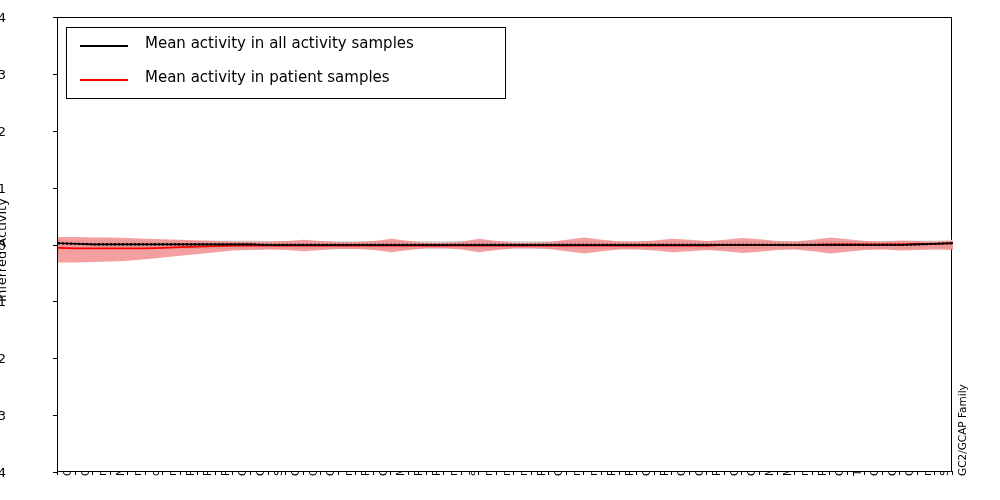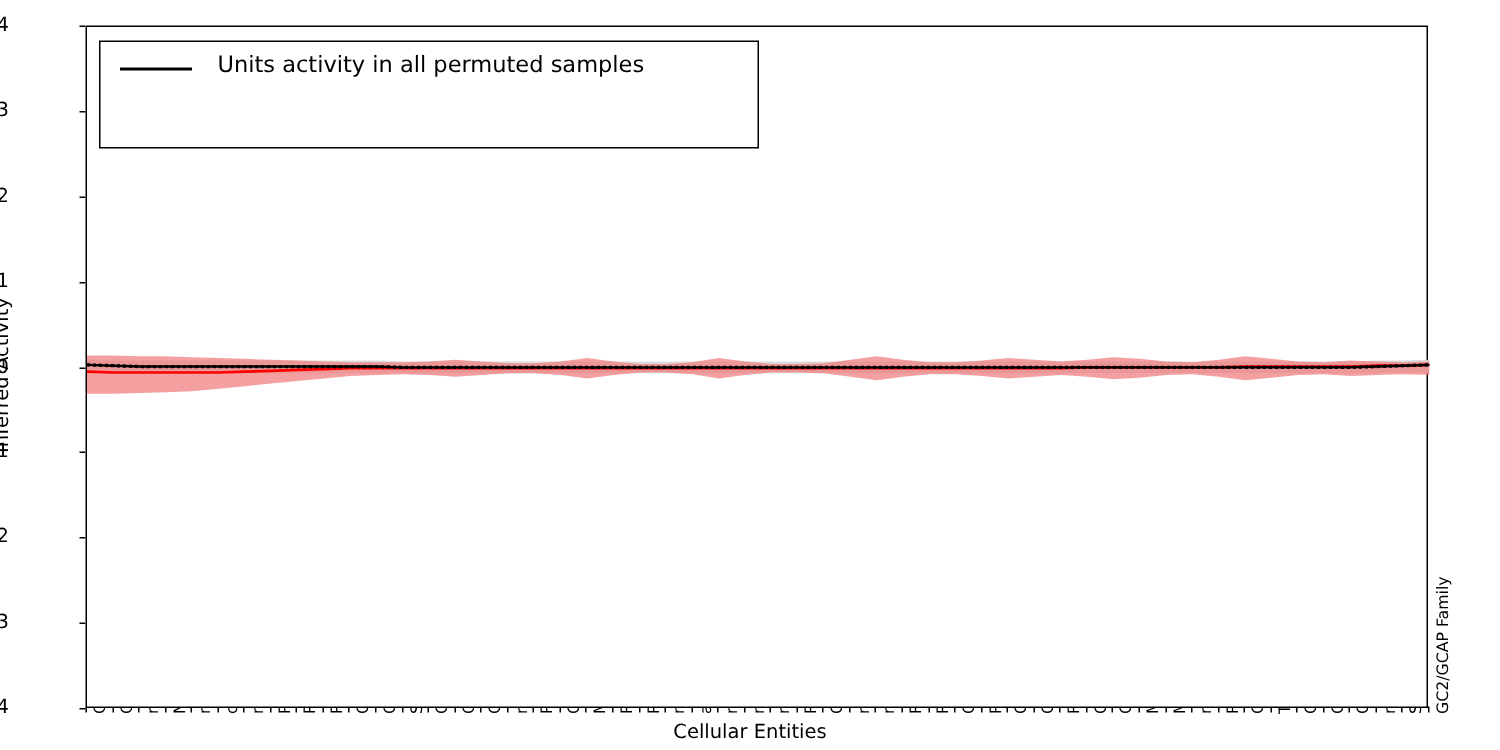--- a/index.html
+++ b/index.html
@@ -177,7 +177,7 @@
   <div id="legend">
     <div class="legrow" style="top:0">
       <div class="legline" id="legline0" style="background: rgb(0, 0, 0);"></div>
-      <div class="legtxt">Units activity in all permuted samples</div>
+      <div class="legtxt">Mean activity in all activity samples</div>
     </div>
   </div>
 

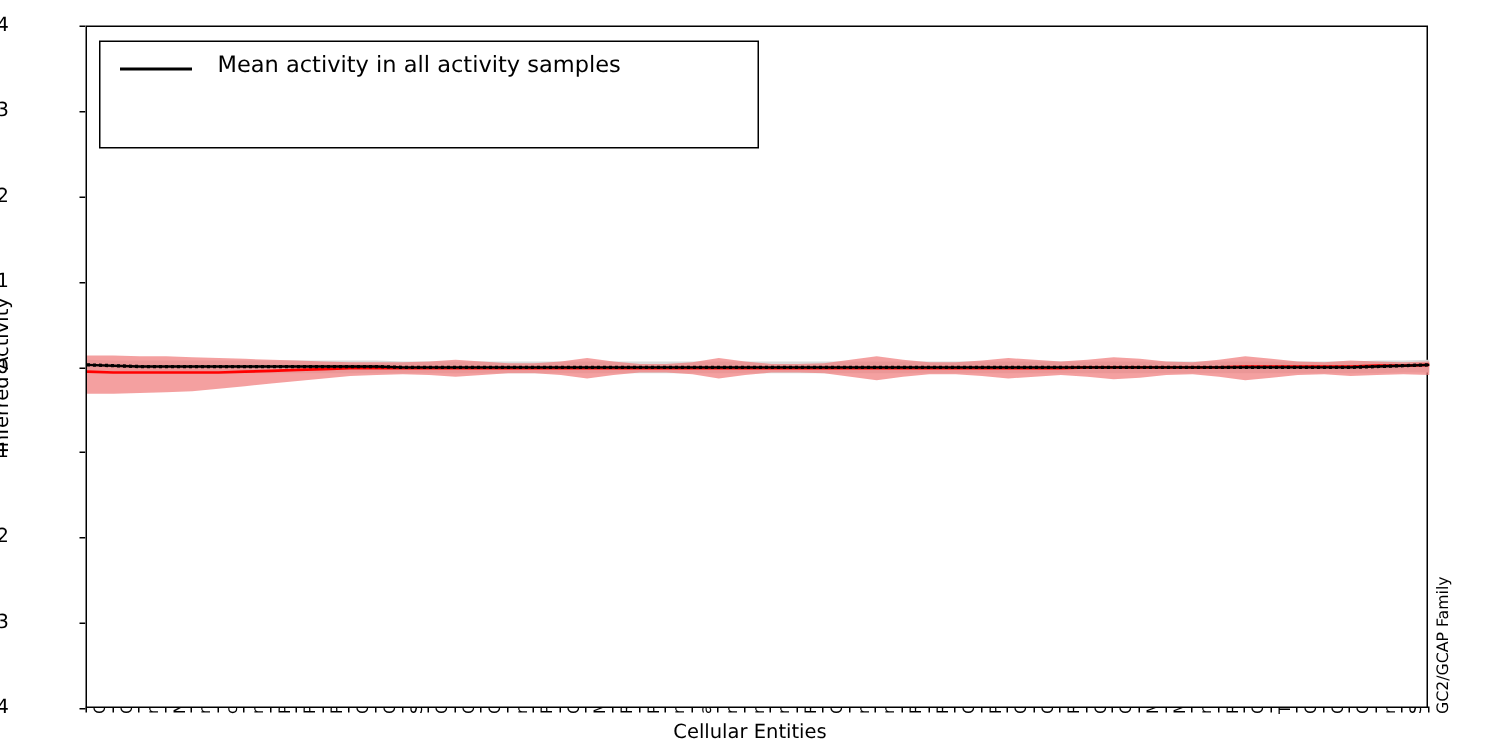--- a/index.html
+++ b/index.html
@@ -179,6 +179,10 @@
       <div class="legline" id="legline0" style="background: rgb(0, 0, 0);"></div>
       <div class="legtxt">Mean activity in all activity samples</div>
     </div>
+    <div class="legrow" style="top:34px">
+      <div class="legline" id="legline1" style="background: rgb(255, 0, 0);"></div>
+      <div class="legtxt">Mean activity in patient samples</div>
+    </div>
   </div>
 
 </div>

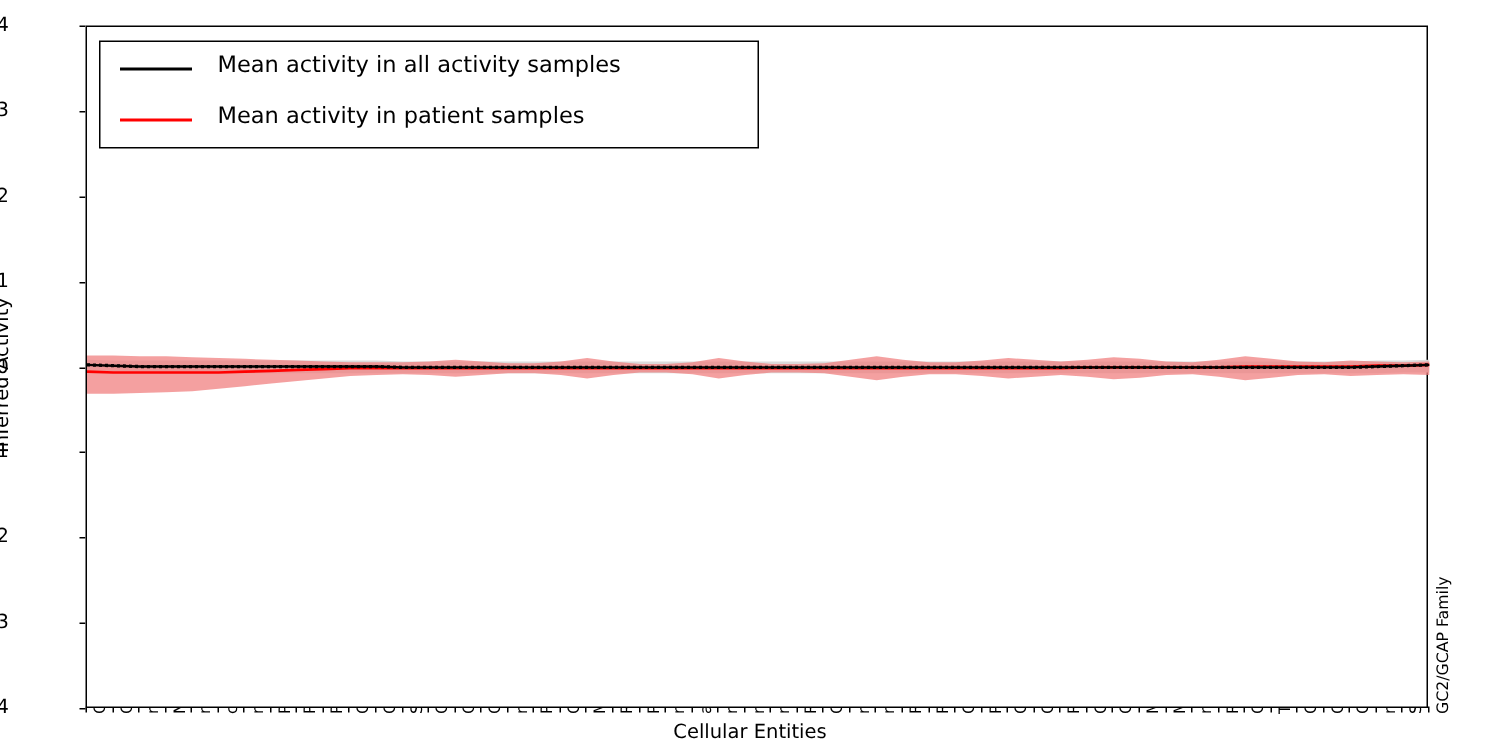--- a/index.html
+++ b/index.html
@@ -35,7 +35,6 @@
 
 
   <div id="ylabel">Inferred Activity</div>
-  <div id="xlabel">Cellular Entities</div>
 
   <div class="ytickwrap" id="yticks">
       <div class="ytick" style="top: 472px;">−4</div>

